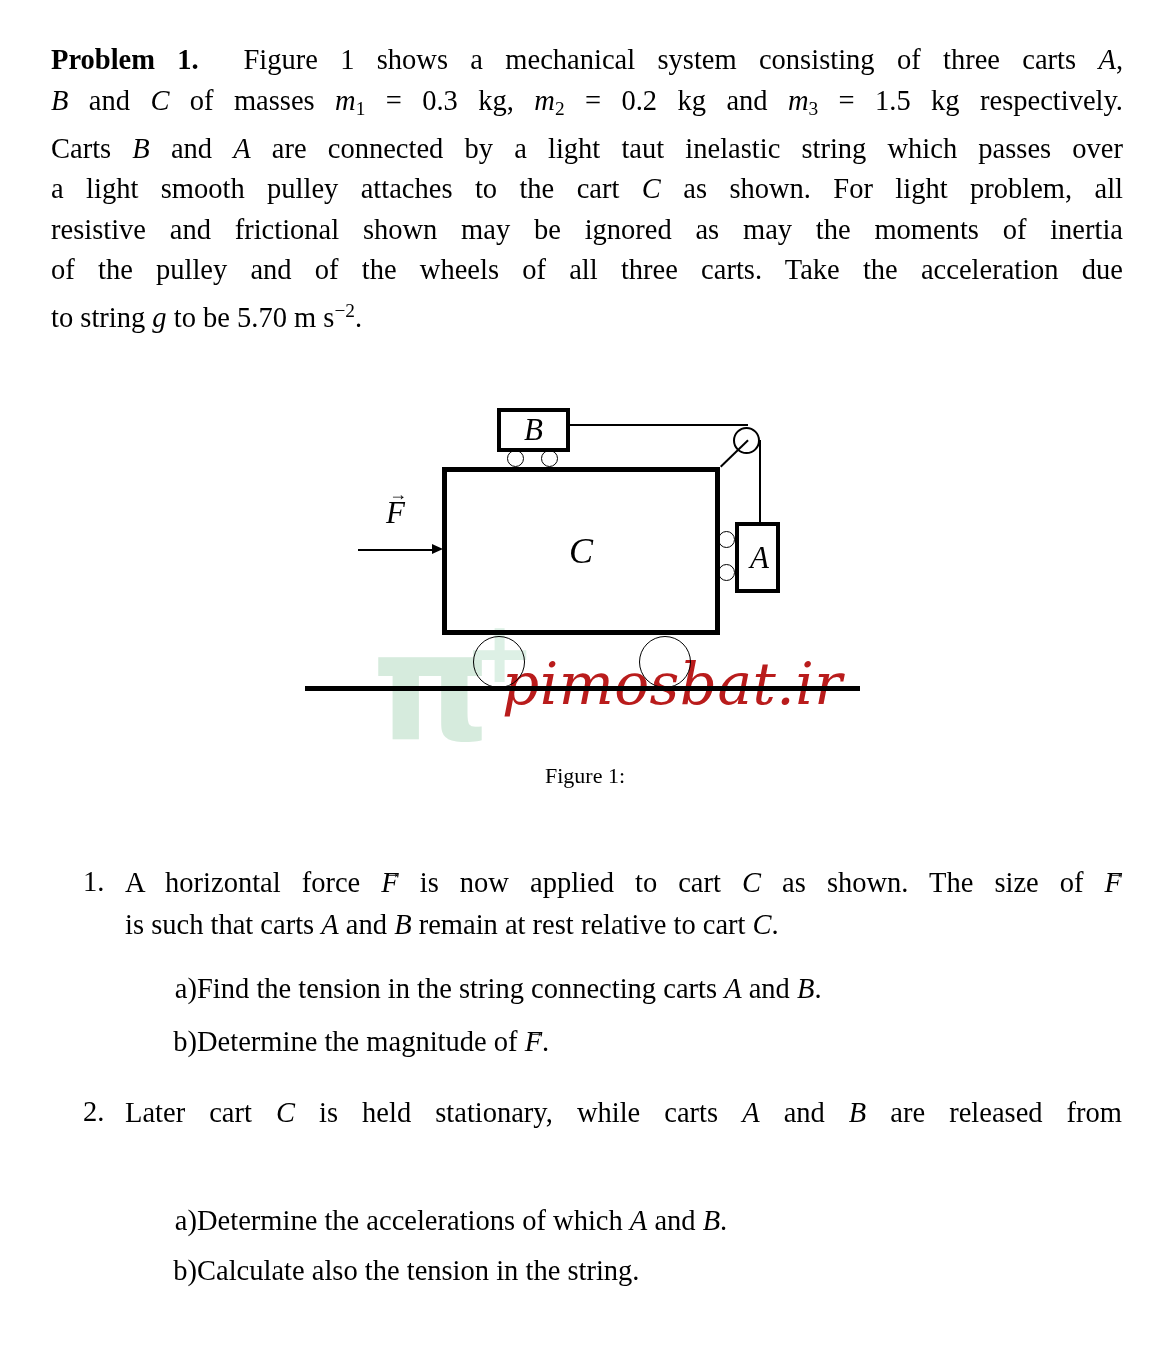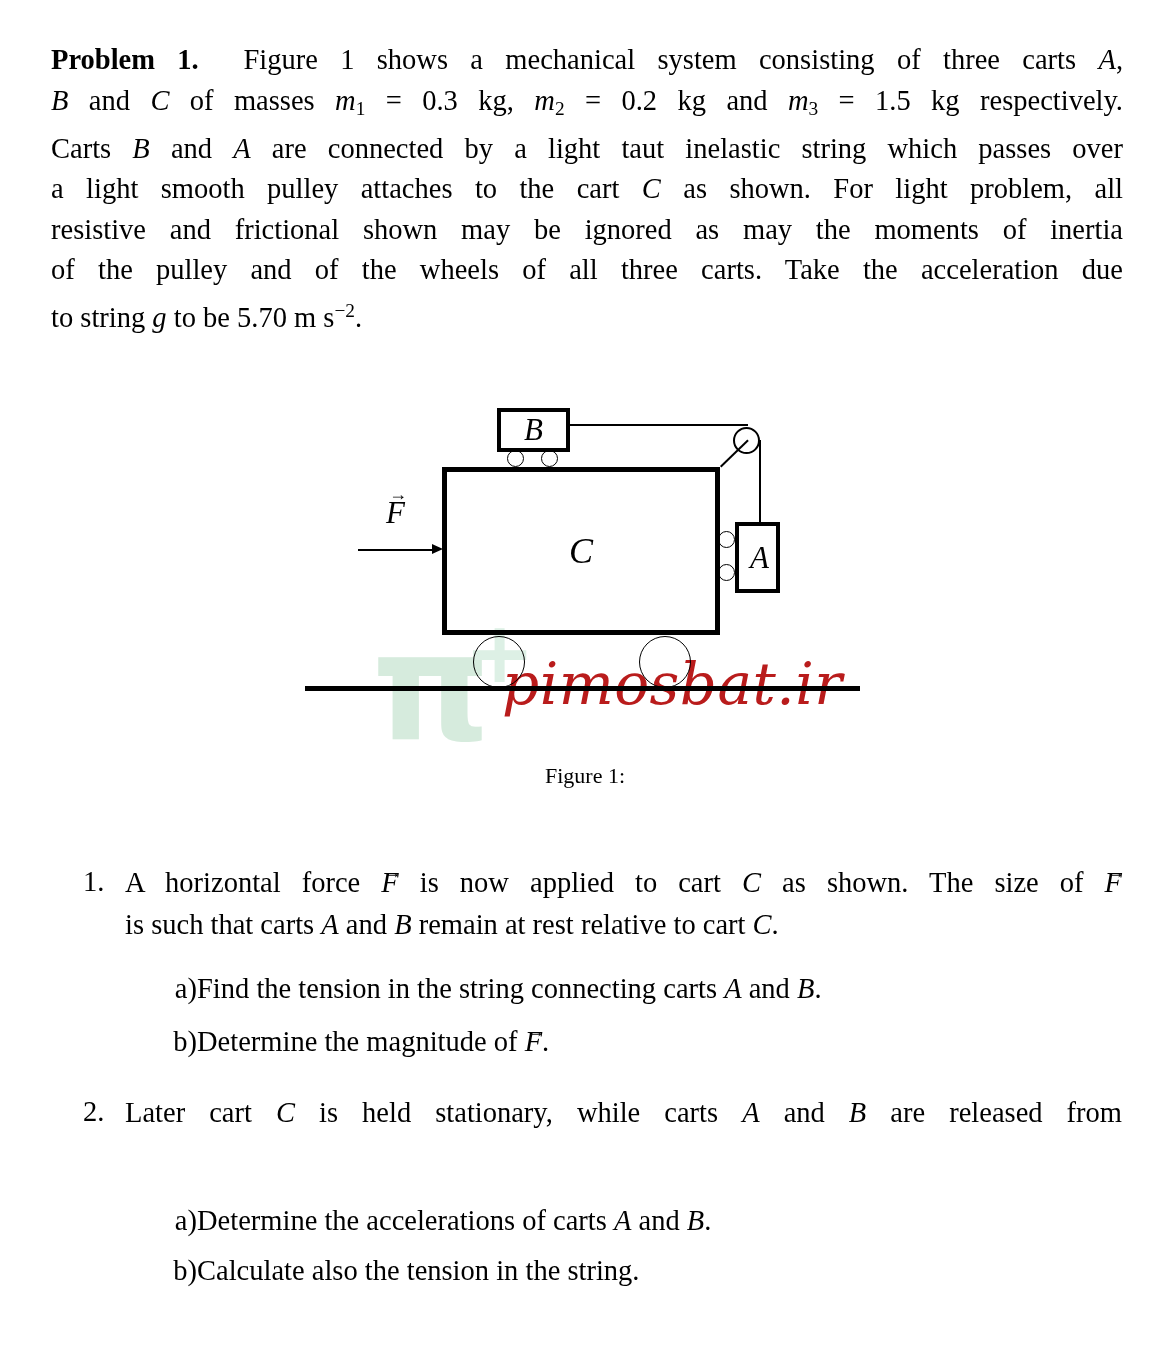--- a/index.html
+++ b/index.html
@@ -127,7 +127,7 @@
   <div class="jl"><span>Later cart </span><span class="rs-i">C</span><span> is held stationary, while carts </span><span class="rs-i">A</span><span> and </span><span class="rs-i">B</span><span> are released from</span></div>
 </div>
 <div class="subitem" style="top:1201px;">
-  <span class="si-label">a)</span><span><span>Determine the accelerations of carts </span><span class="rs-i">A</span><span> and </span><span class="rs-i">B</span><span>.</span></span>
+  <span class="si-label">a)</span><span><span>Determine the accelerations of which </span><span class="rs-i">A</span><span> and </span><span class="rs-i">B</span><span>.</span></span>
 </div>
 <div class="subitem" style="top:1251px;">
   <span class="si-label">b)</span><span><span>Calculate also the tension in the string.</span></span>

